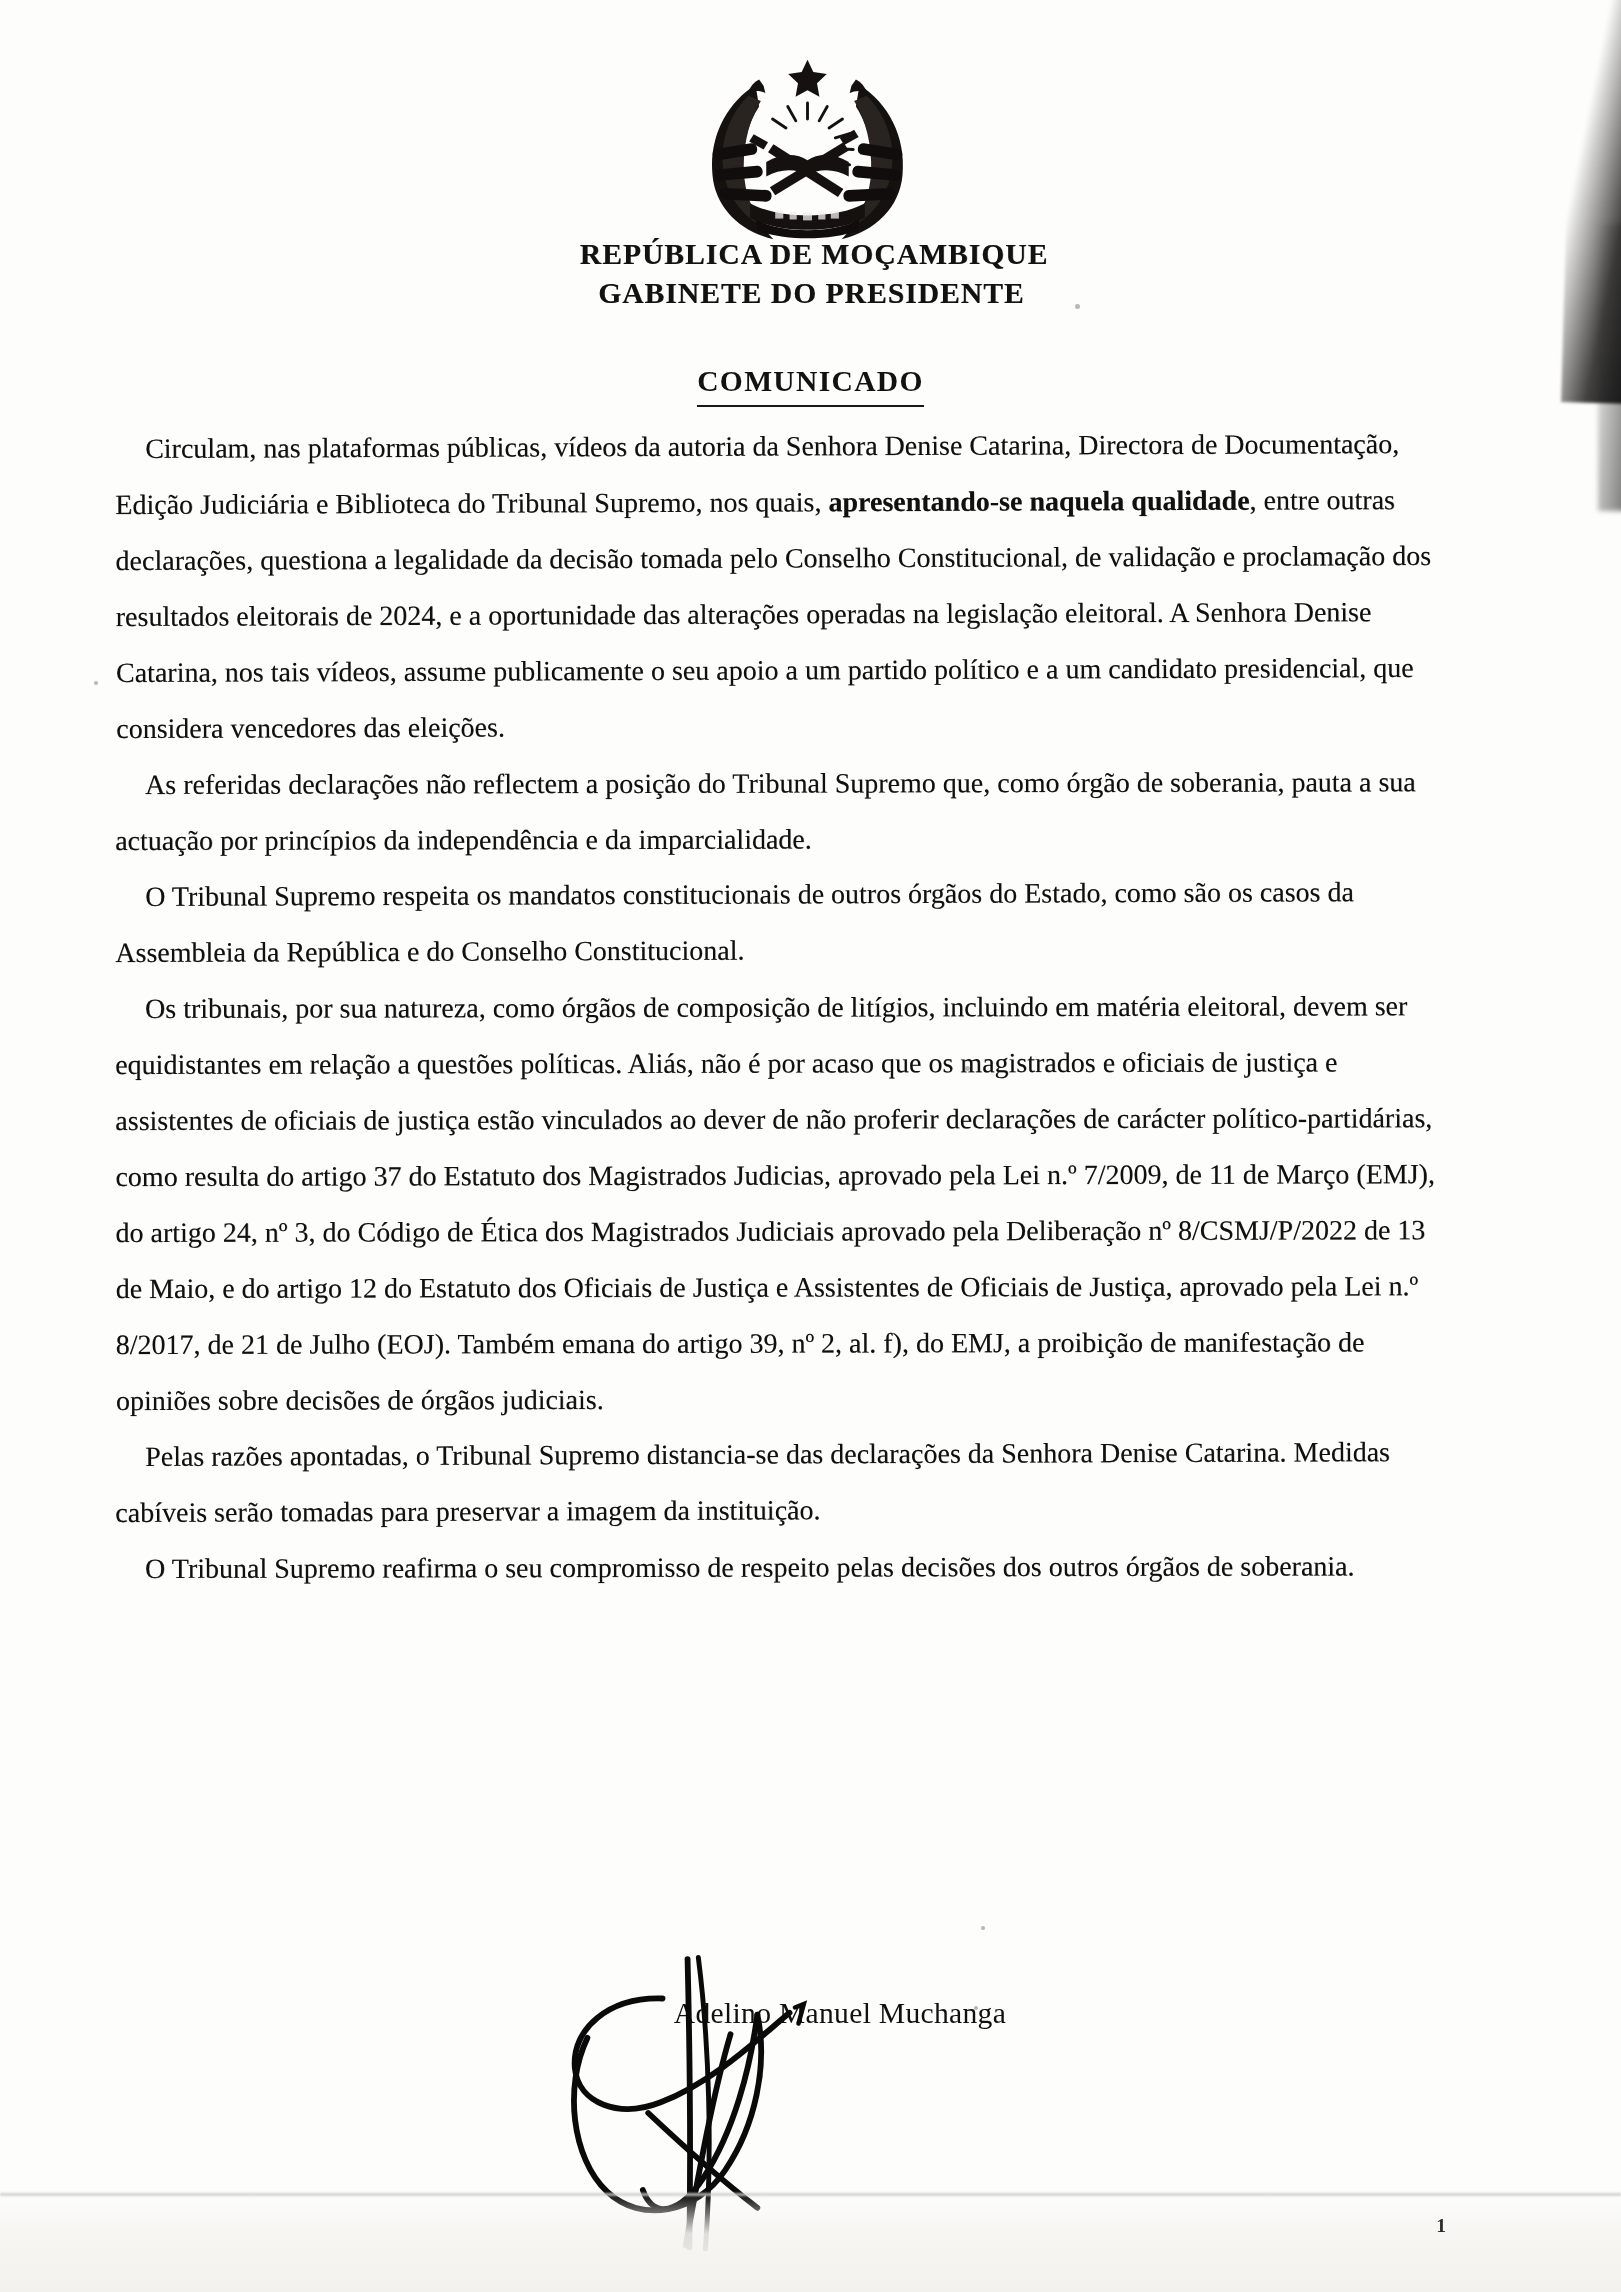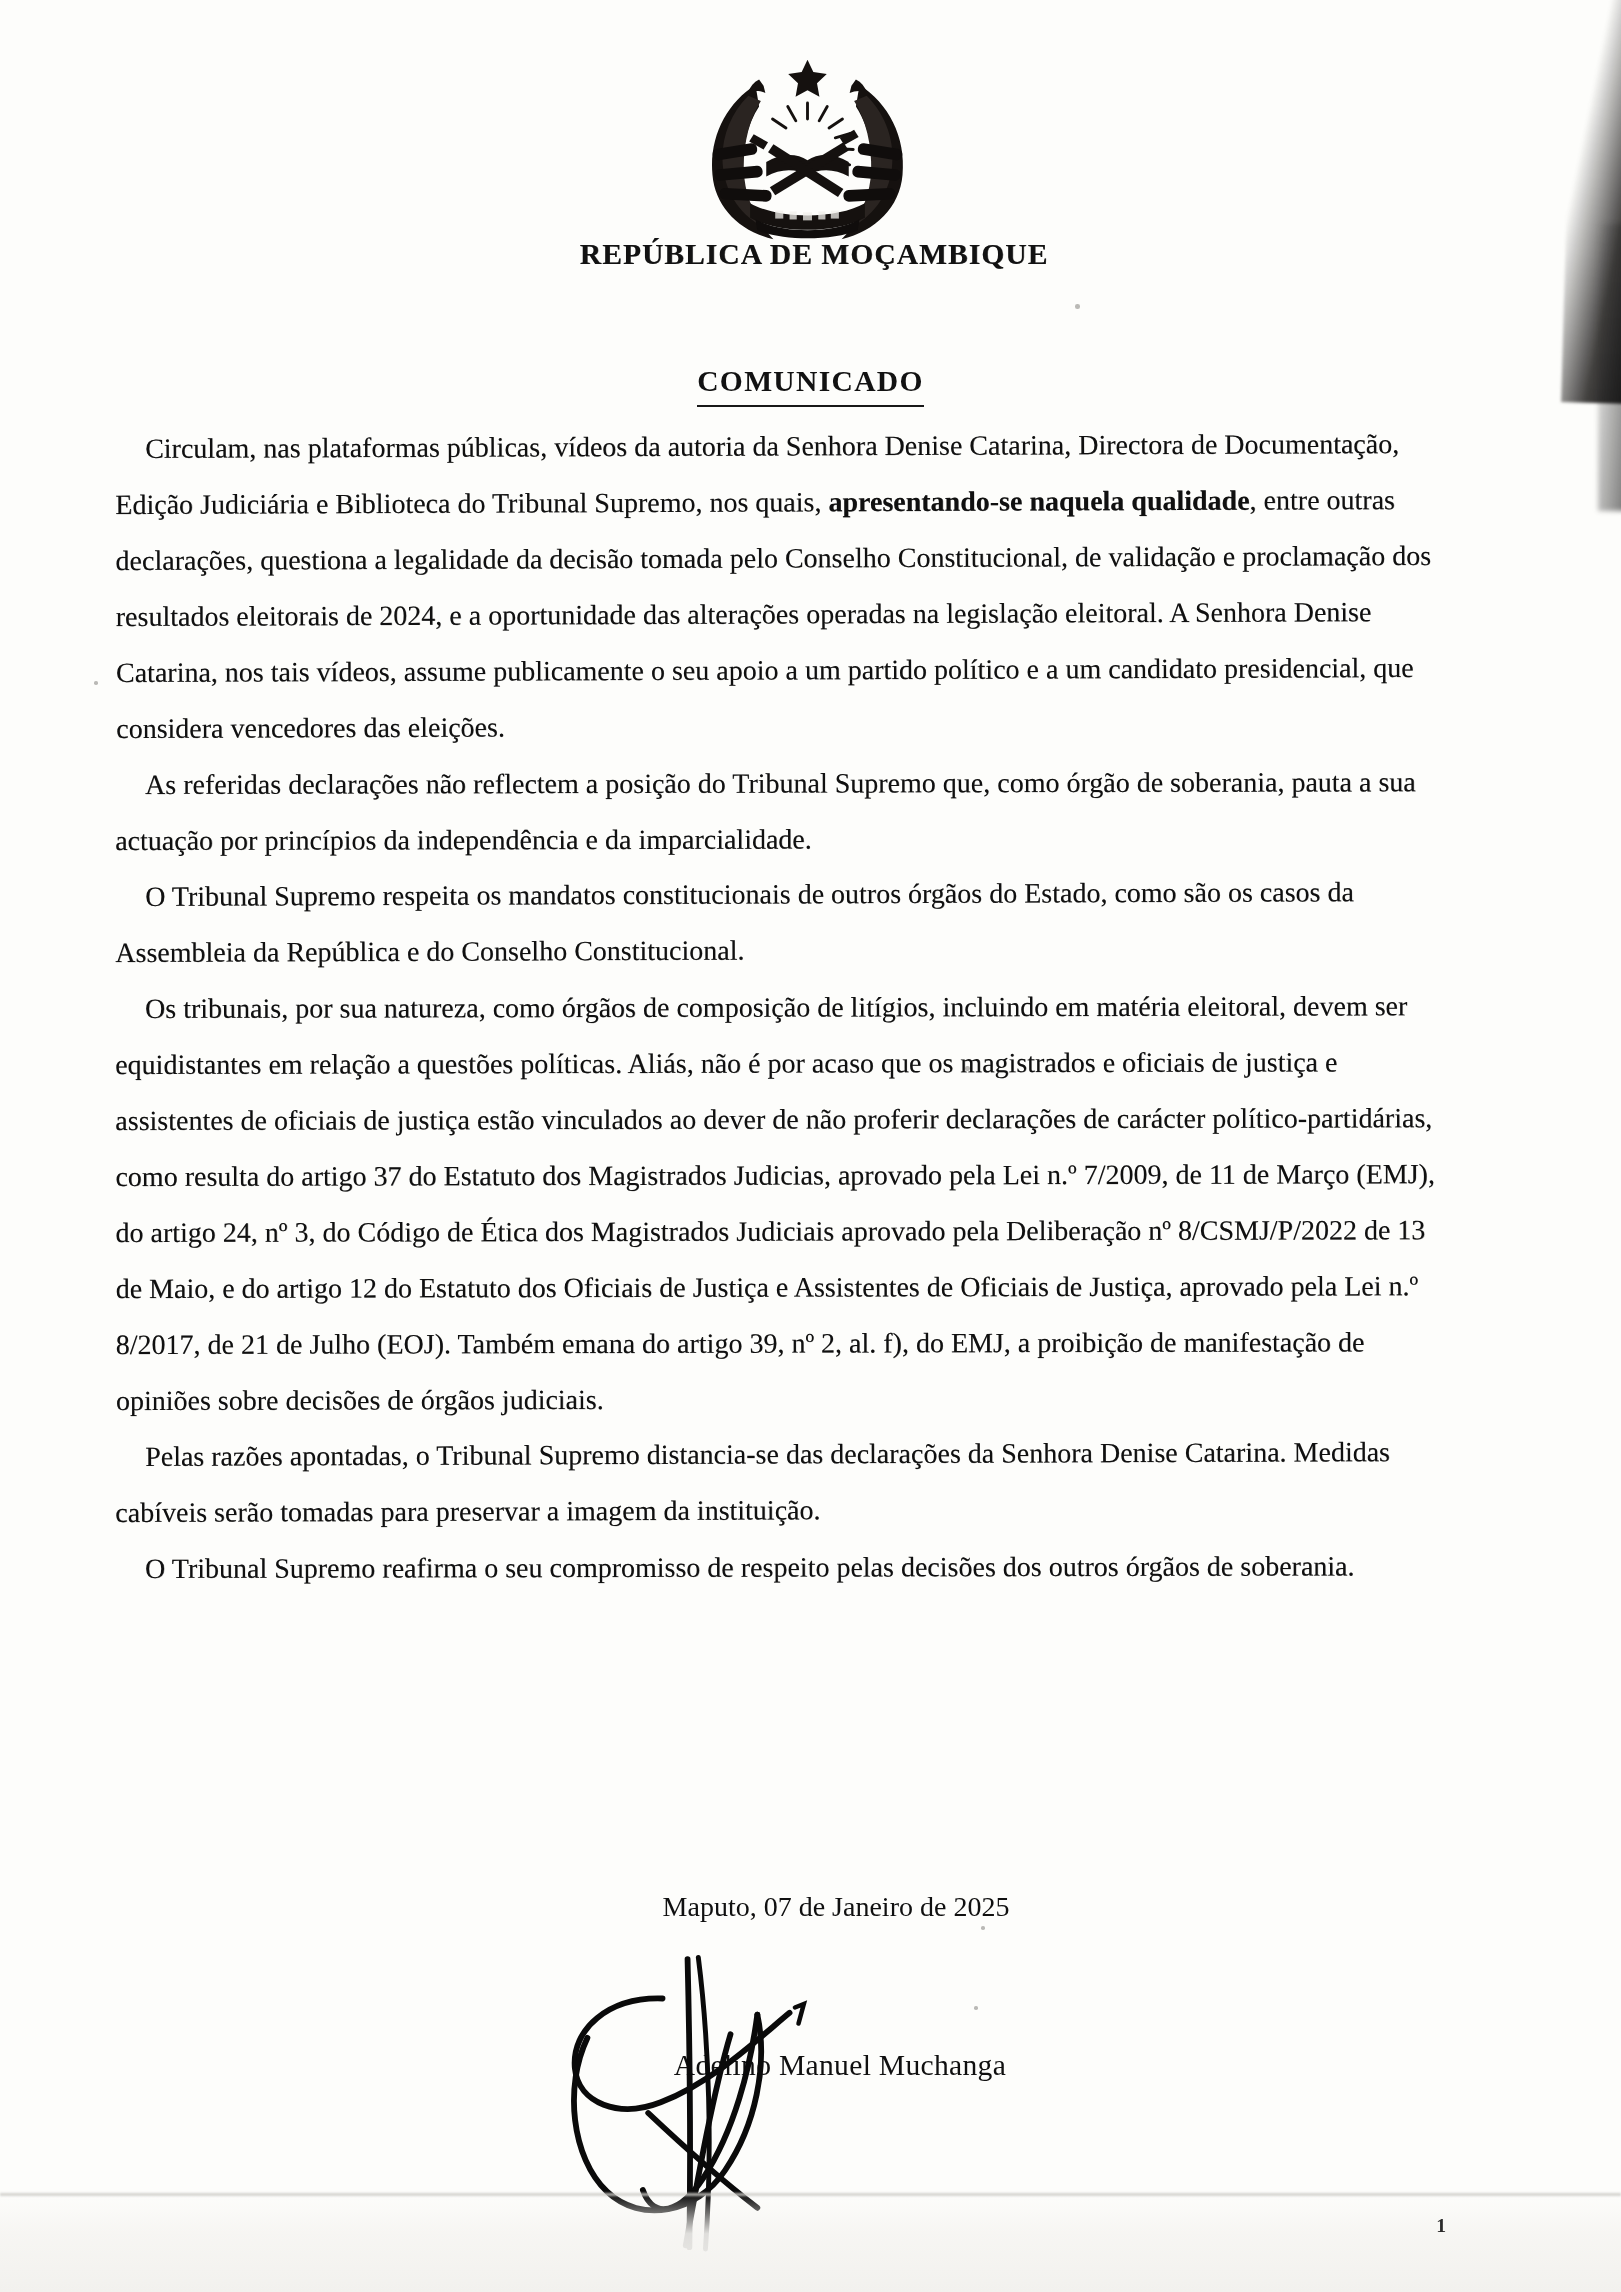--- a/index.html
+++ b/index.html
@@ -247,6 +247,7 @@
 
   <div class="header-block">
     <div class="header-line hl1">REPÚBLICA DE MOÇAMBIQUE</div>
+    <div class="header-line hl3">GABINETE DO PRESIDENTE</div>
   </div>
 
   <div class="doc-title">

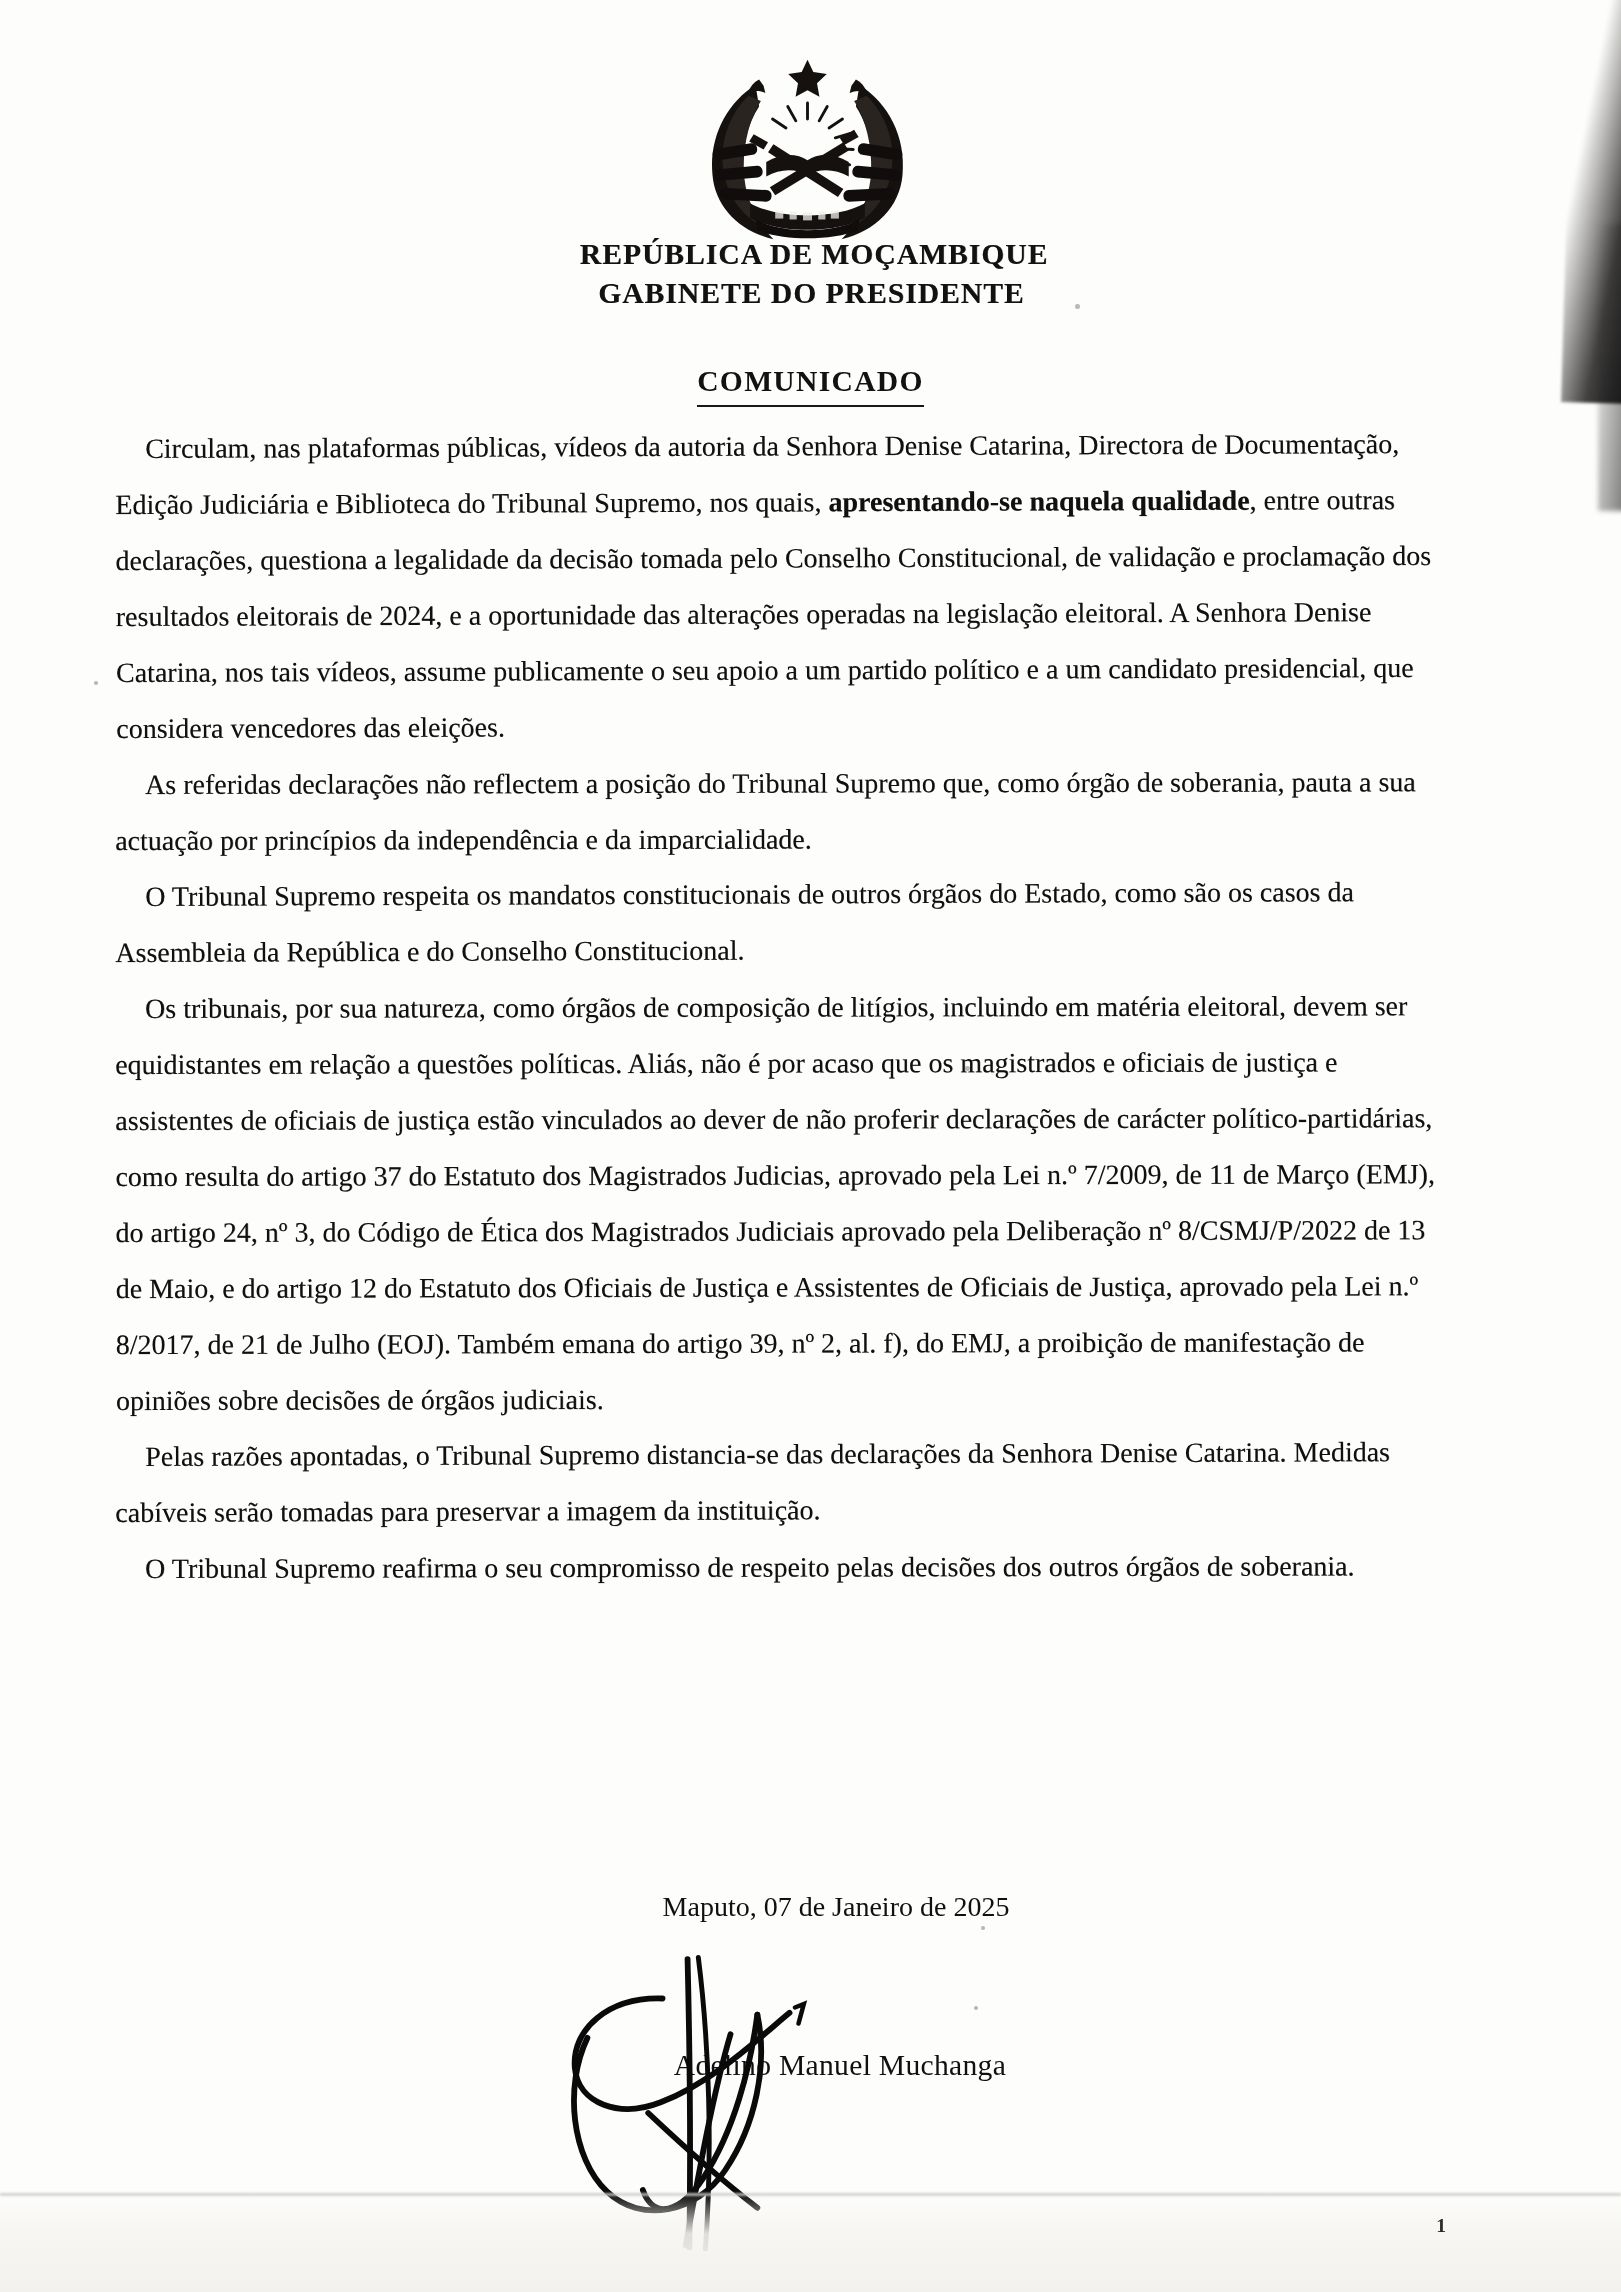--- a/index.html
+++ b/index.html
@@ -264,7 +264,6 @@
   </div>
 
   <div class="closing">
-    <div class="closing-line date-line">Maputo, 07 de Janeiro de 2025</div>
     <div class="closing-line signer-line">Adelino Manuel Muchanga</div>
   </div>
 

